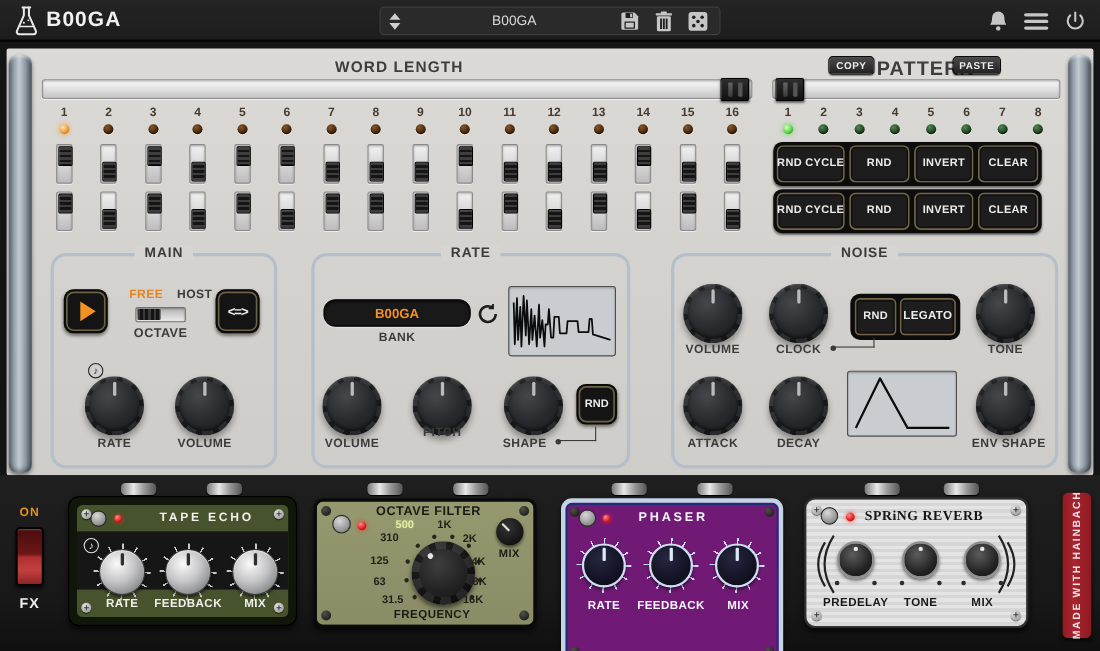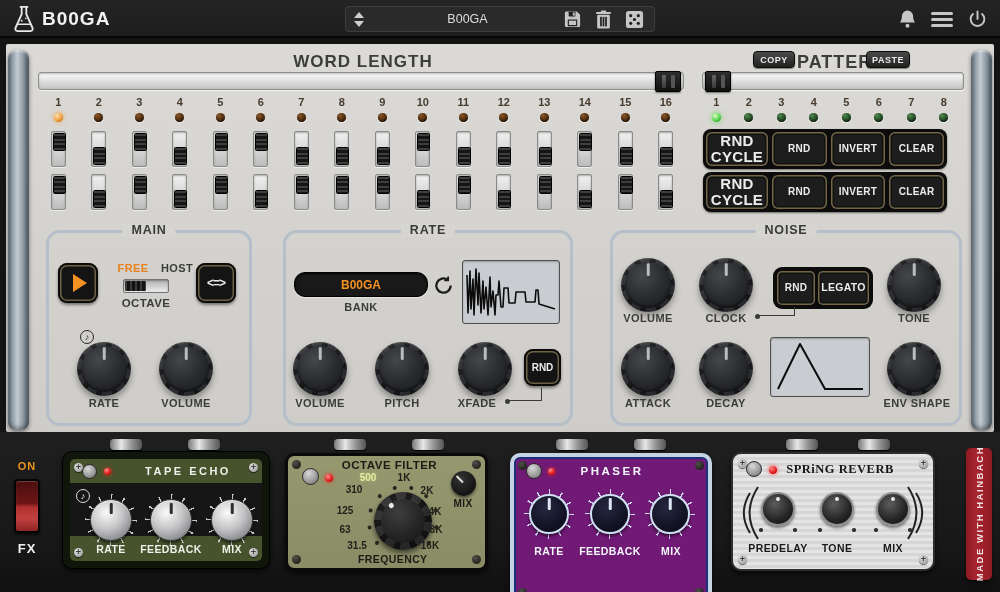--- a/index.html
+++ b/index.html
@@ -26,7 +26,7 @@
     background:linear-gradient(90deg,#5c6872,#93a0aa 22%,#c2cbd2 45%,#8d99a3 72%,#49545e);
     box-shadow:0 2px 4px rgba(0,0,0,.45), inset 0 2px 2px rgba(255,255,255,.4), inset 0 -3px 4px rgba(0,0,0,.35); }
 
-  .seq-label { position:absolute; font-weight:bold; color:#3d3d3d; font-size:17px; letter-spacing:1px; text-align:center; }
+  .seq-label { position:absolute; font-weight:bold; color:#3d3d3d; font-size:14px; letter-spacing:1px; text-align:center; }
   .hslider { position:absolute; height:18px; background:linear-gradient(180deg,#fcfcfc,#c4c4c4); border:1px solid #8e8e8e; border-radius:3px; box-shadow:inset 0 1px 2px rgba(0,0,0,.25), 0 1px 0 rgba(255,255,255,.7); }
   .hhandle { position:absolute; top:-2px; width:26px; height:21px; background:linear-gradient(180deg,#2e2e2e,#101010); border-radius:2px; border:1px solid #000; box-shadow:0 1px 2px rgba(0,0,0,.5); }
   .hhandle::before { content:""; position:absolute; left:6px; top:3px; width:4px; height:13px; background:linear-gradient(180deg,#666,#3a3a3a); border-radius:1px; box-shadow:9px 0 0 #555; }

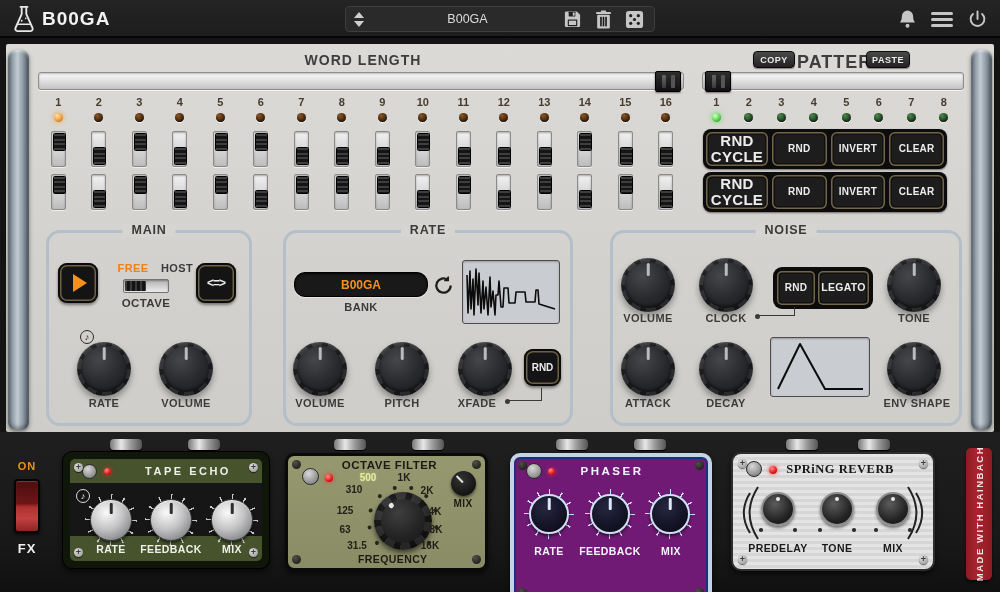--- a/index.html
+++ b/index.html
@@ -47,7 +47,7 @@
 
   .btnrow { position:absolute; width:244px; height:40px; background:#0c0c0c; border-radius:8px; display:flex; gap:4px; padding:3px; box-shadow:0 1px 2px rgba(0,0,0,.5); }
   .seqbtn { flex:1; background:#1d1d1d; border-radius:6px; box-shadow:inset 0 0 0 1.5px rgba(196,172,118,.55), inset 0 0 0 3px #111; color:#ececec; font-weight:bold; font-size:10px; display:flex; align-items:center; justify-content:center; text-align:center; line-height:1.05; letter-spacing:.3px; cursor:pointer; }
-  .seqbtn.two { font-size:15px; }
+  .seqbtn.two { font-size:10px; }
 
   
   .panel { position:absolute; border:3px solid #b4bfc9; border-radius:14px; }

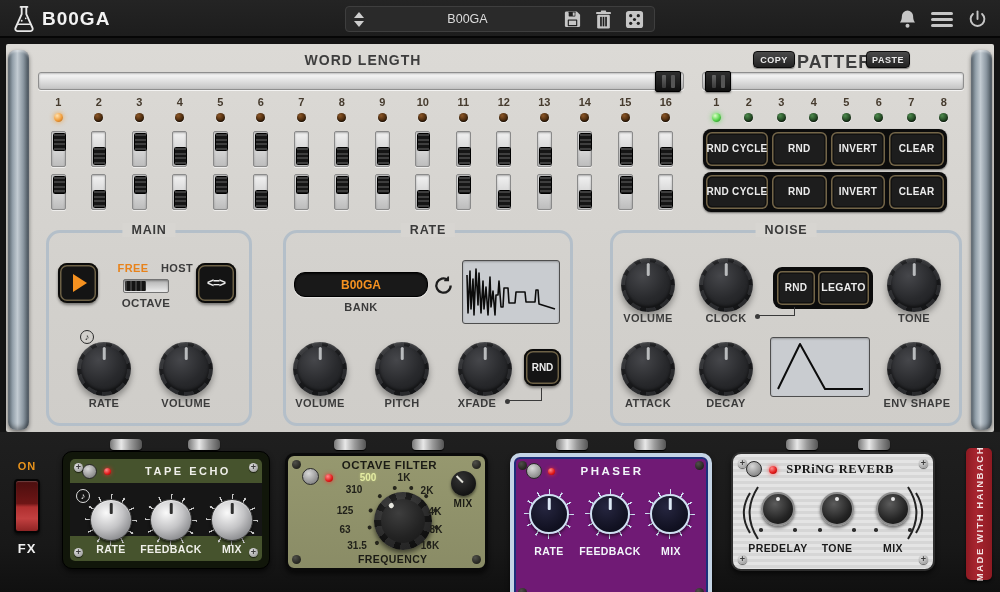--- a/index.html
+++ b/index.html
@@ -348,7 +348,7 @@
       <span class="kf"></span>
       <span class="kp"></span>
     </div>
-  <div class="plabel" style="left:372px;top:397px;width:60px">PITCH</div>
+  <div class="plabel" style="left:372px;top:387px;width:60px">PITCH</div>
   <div class="knob" style="left:458px;top:342px">
       <span class="kf"></span>
       <span class="kp"></span>

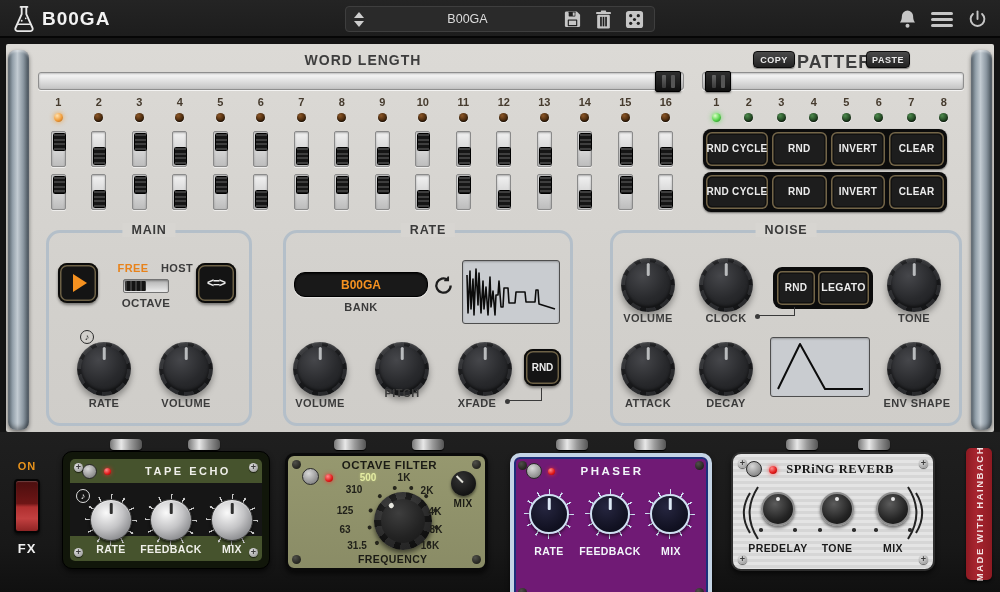--- a/index.html
+++ b/index.html
@@ -353,7 +353,7 @@
       <span class="kf"></span>
       <span class="kp"></span>
     </div>
-  <div class="plabel" style="left:448px;top:397px;width:58px">XFADE</div>
+  <div class="plabel" style="left:448px;top:397px;width:58px">SHAPE</div>
   <div class="dark-sq-btn" style="left:524px;top:349px;width:37px;height:37px;color:#ececec;font-weight:bold;font-size:10px">RND</div>
   <span class="cdot" style="left:505px;top:399px"></span>
   <span class="connector" style="left:508px;top:388px;width:34px;height:13px"></span>

